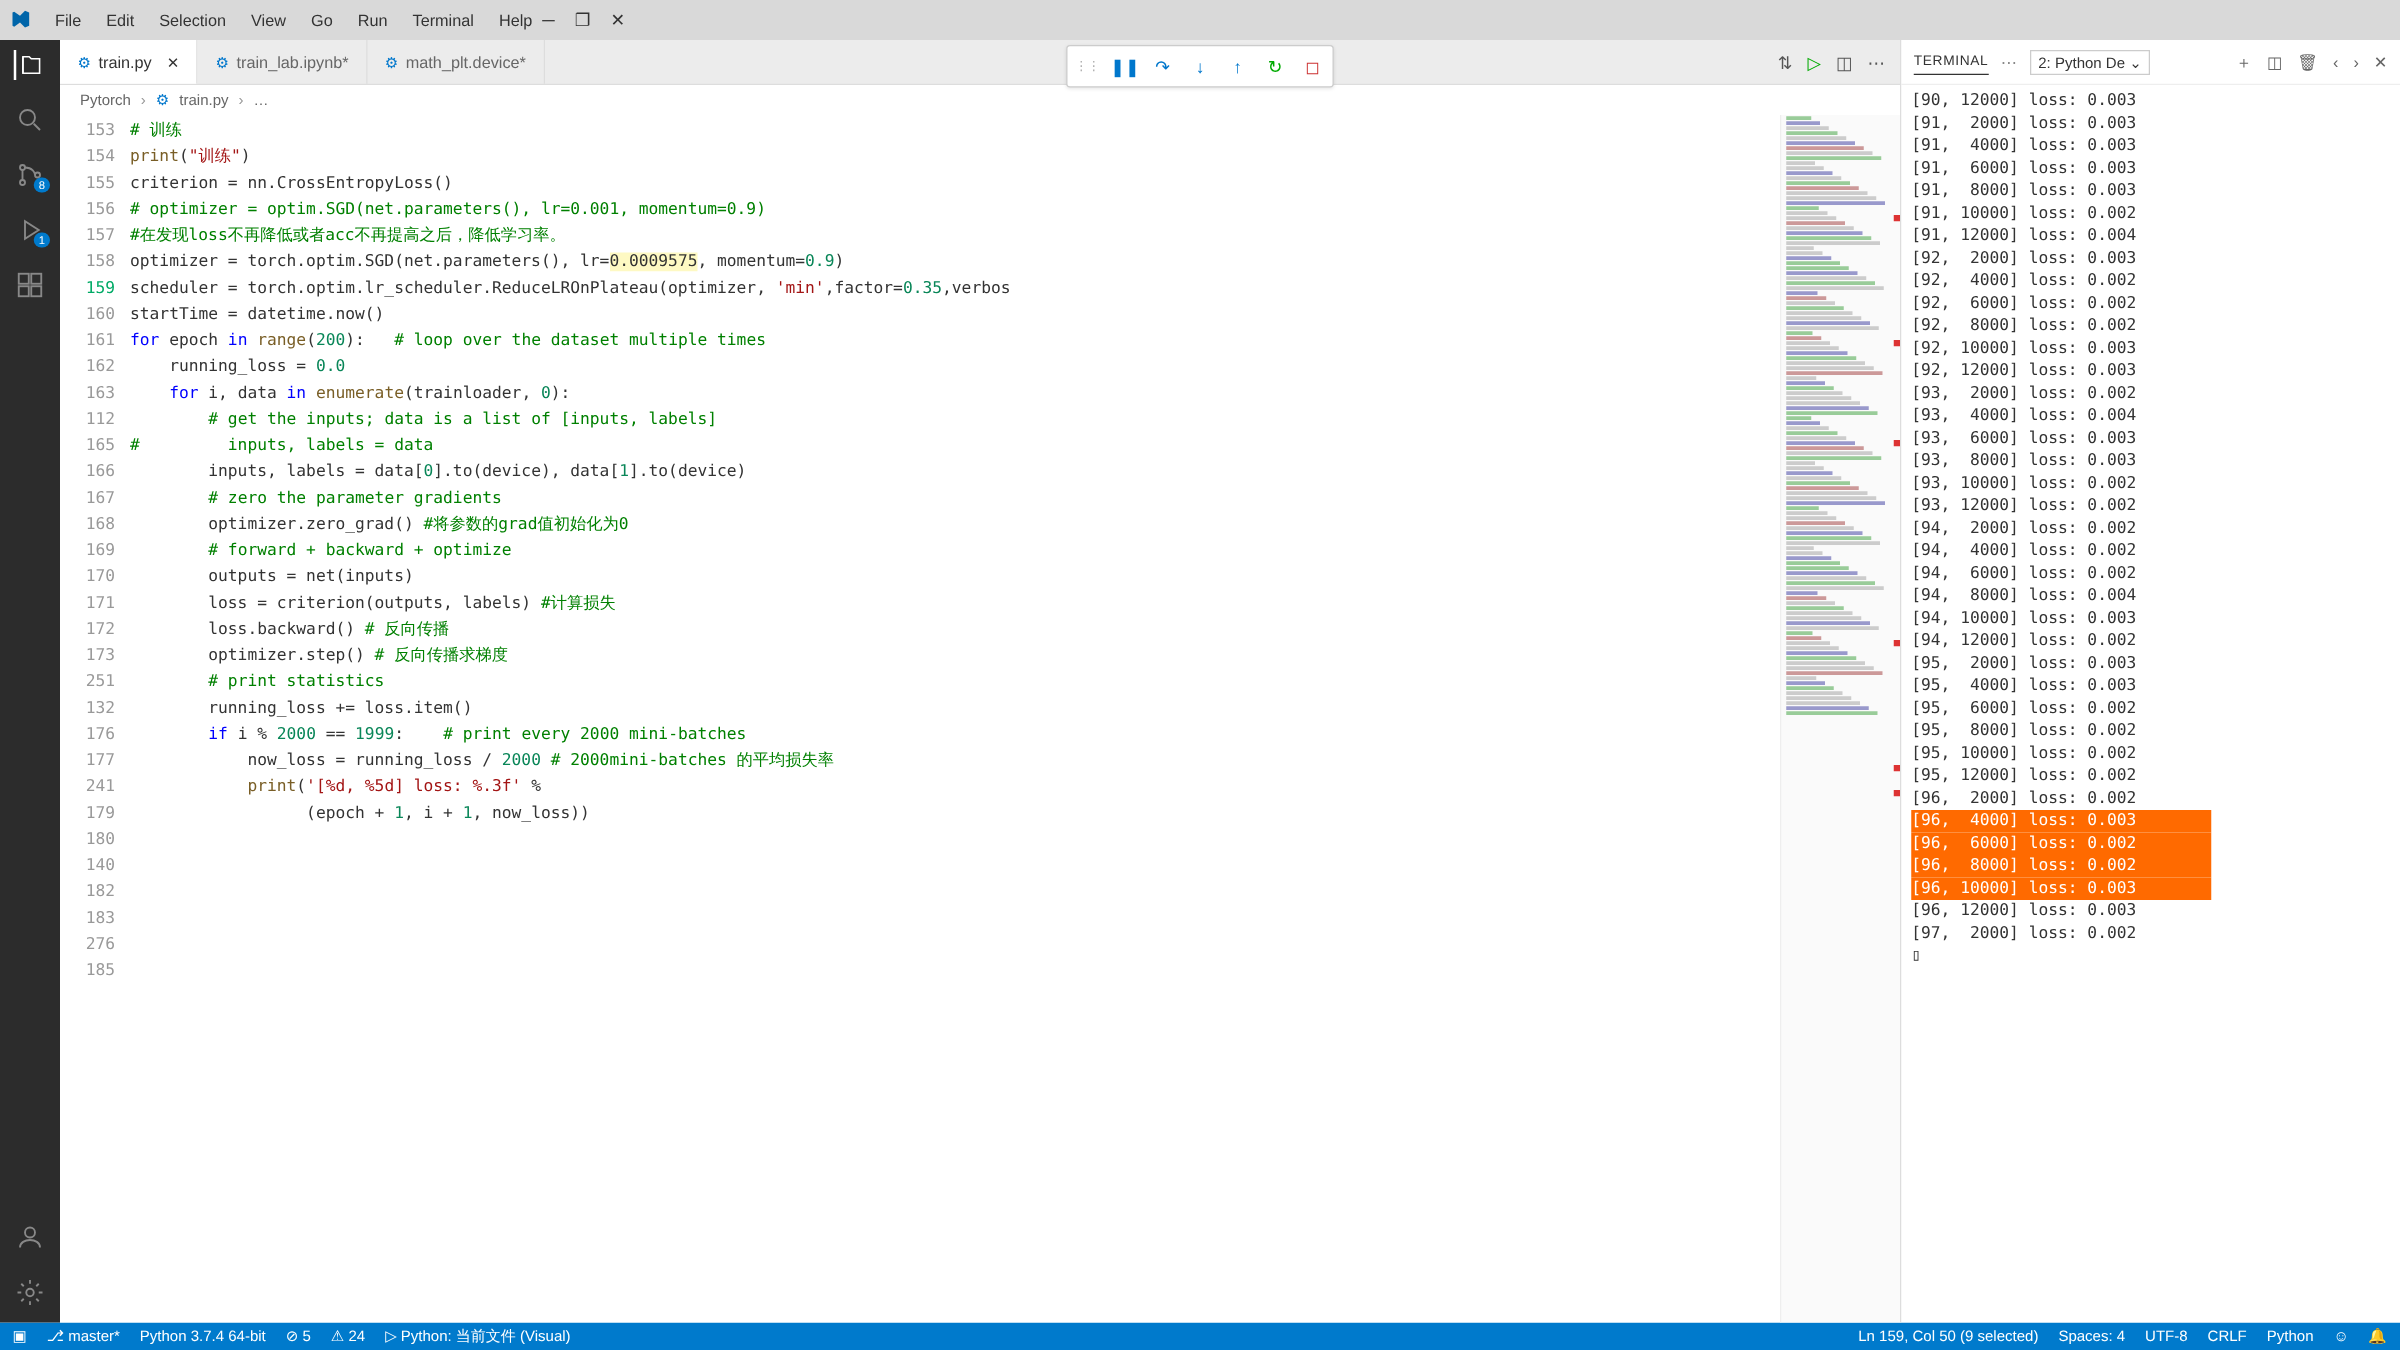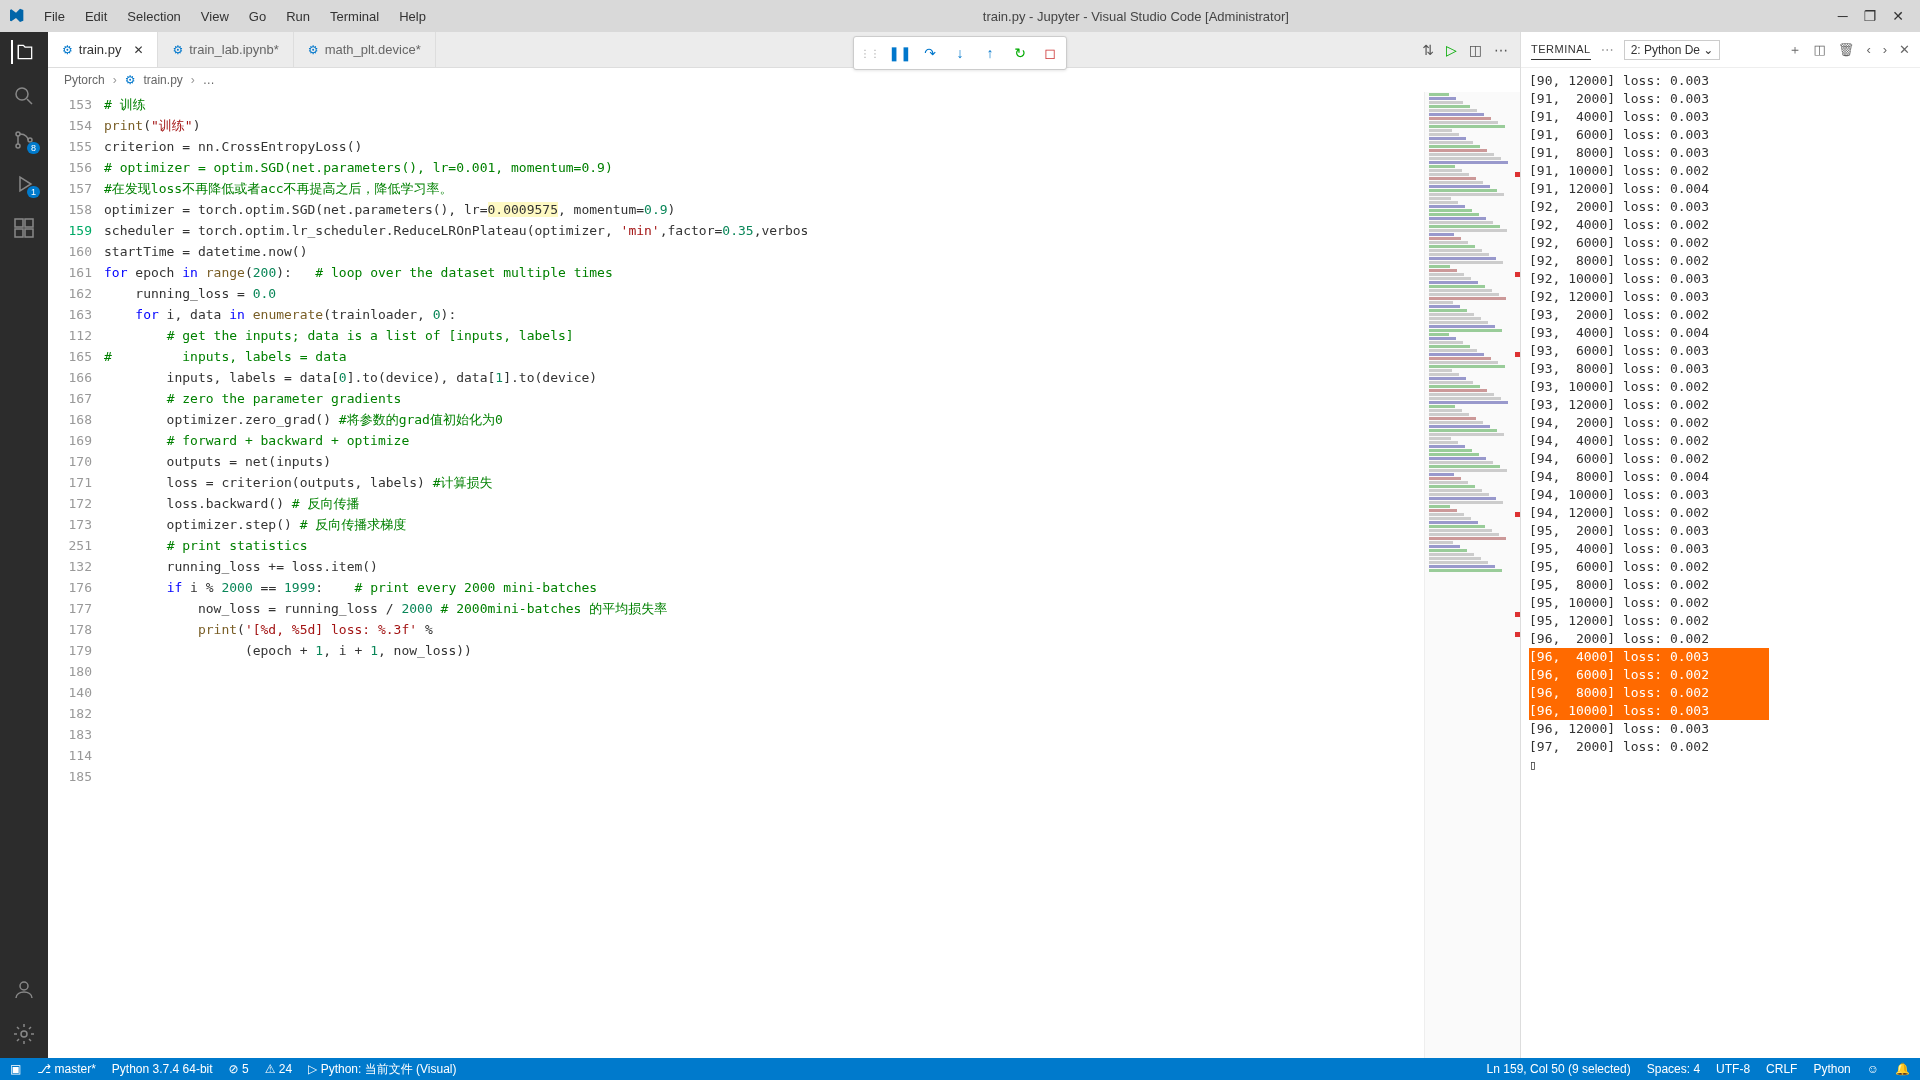--- a/index.html
+++ b/index.html
@@ -79,7 +79,6 @@
       <span>Terminal</span>
       <span>Help</span>
     </div>
-  <div class="title">train.py - Jupyter - Visual Studio Code [Administrator]</div>
   <div class="controls">
     <span>─</span>
     <span>❐</span>

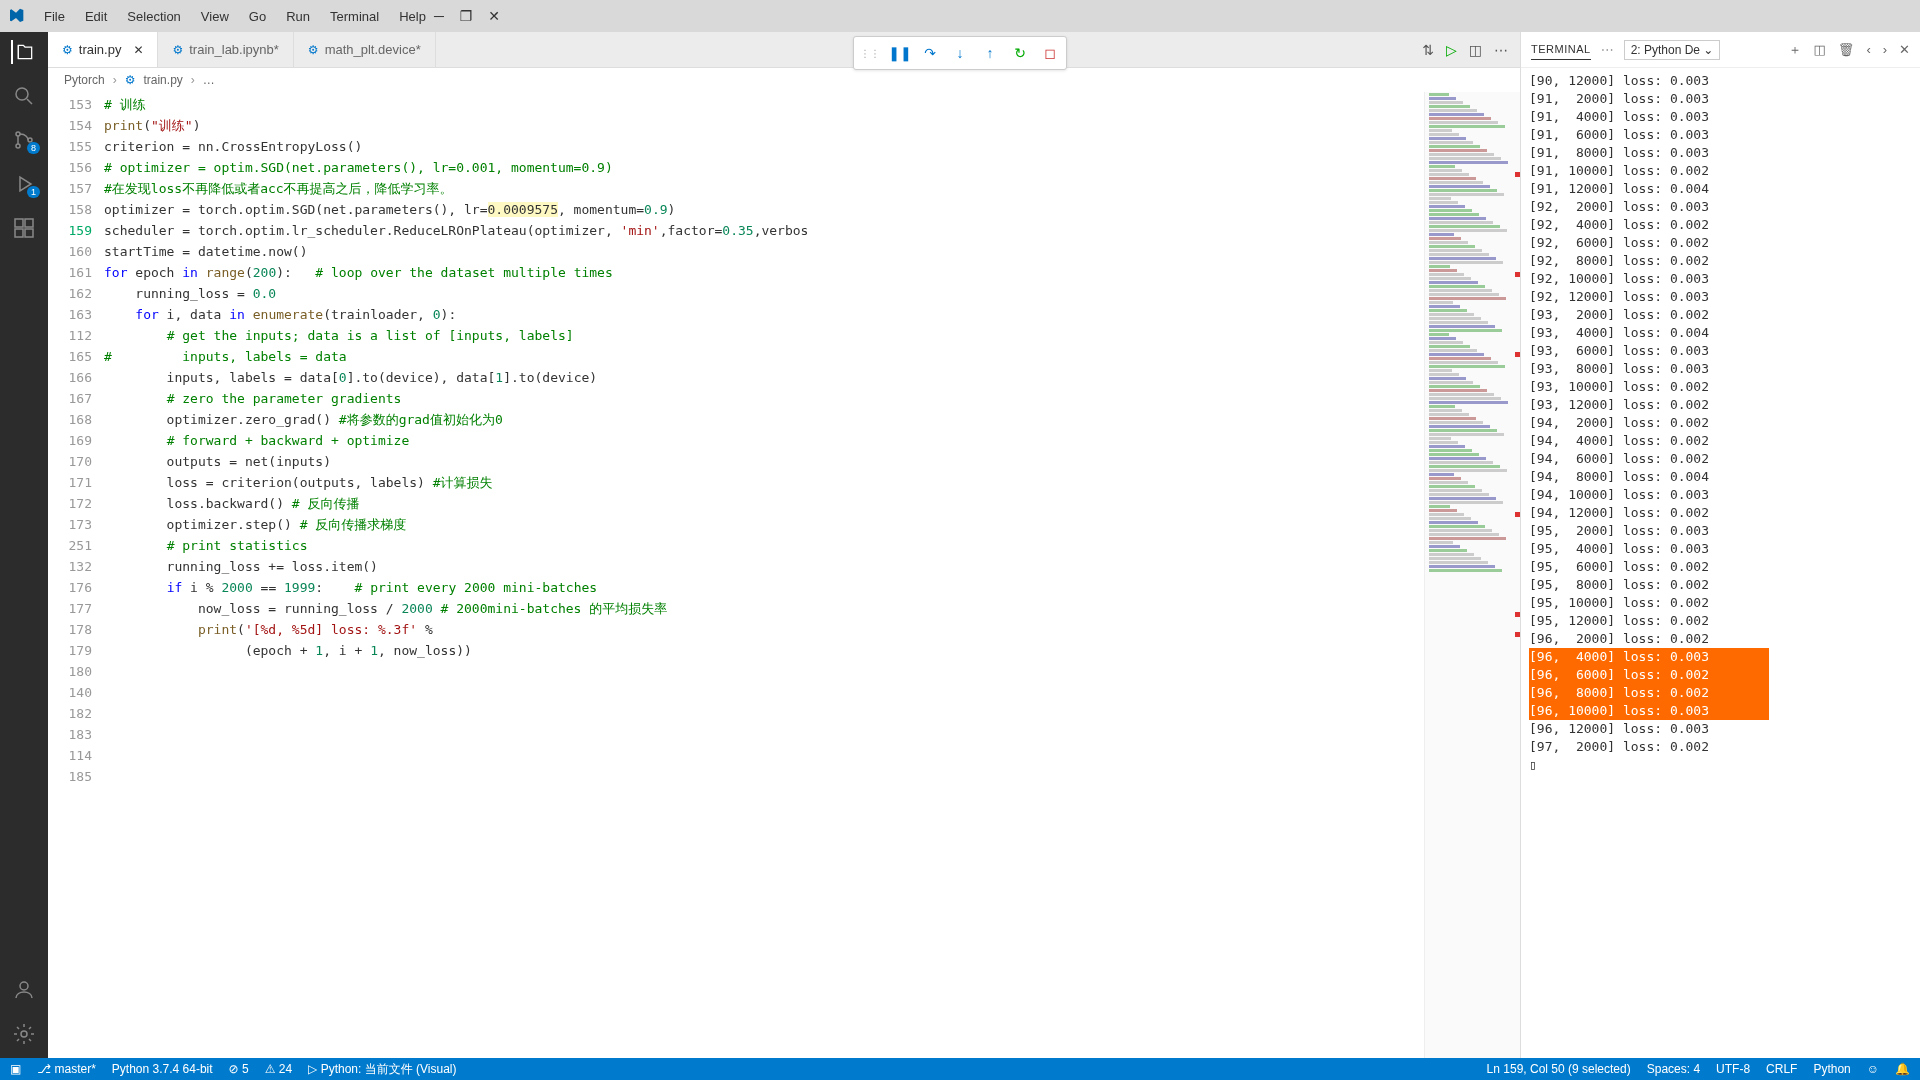--- a/index.html
+++ b/index.html
@@ -210,7 +210,7 @@
           <div>132</div>
           <div>176</div>
           <div>177</div>
-          <div>178</div>
+          <div>241</div>
           <div>179</div>
           <div>180</div>
           <div>140</div>

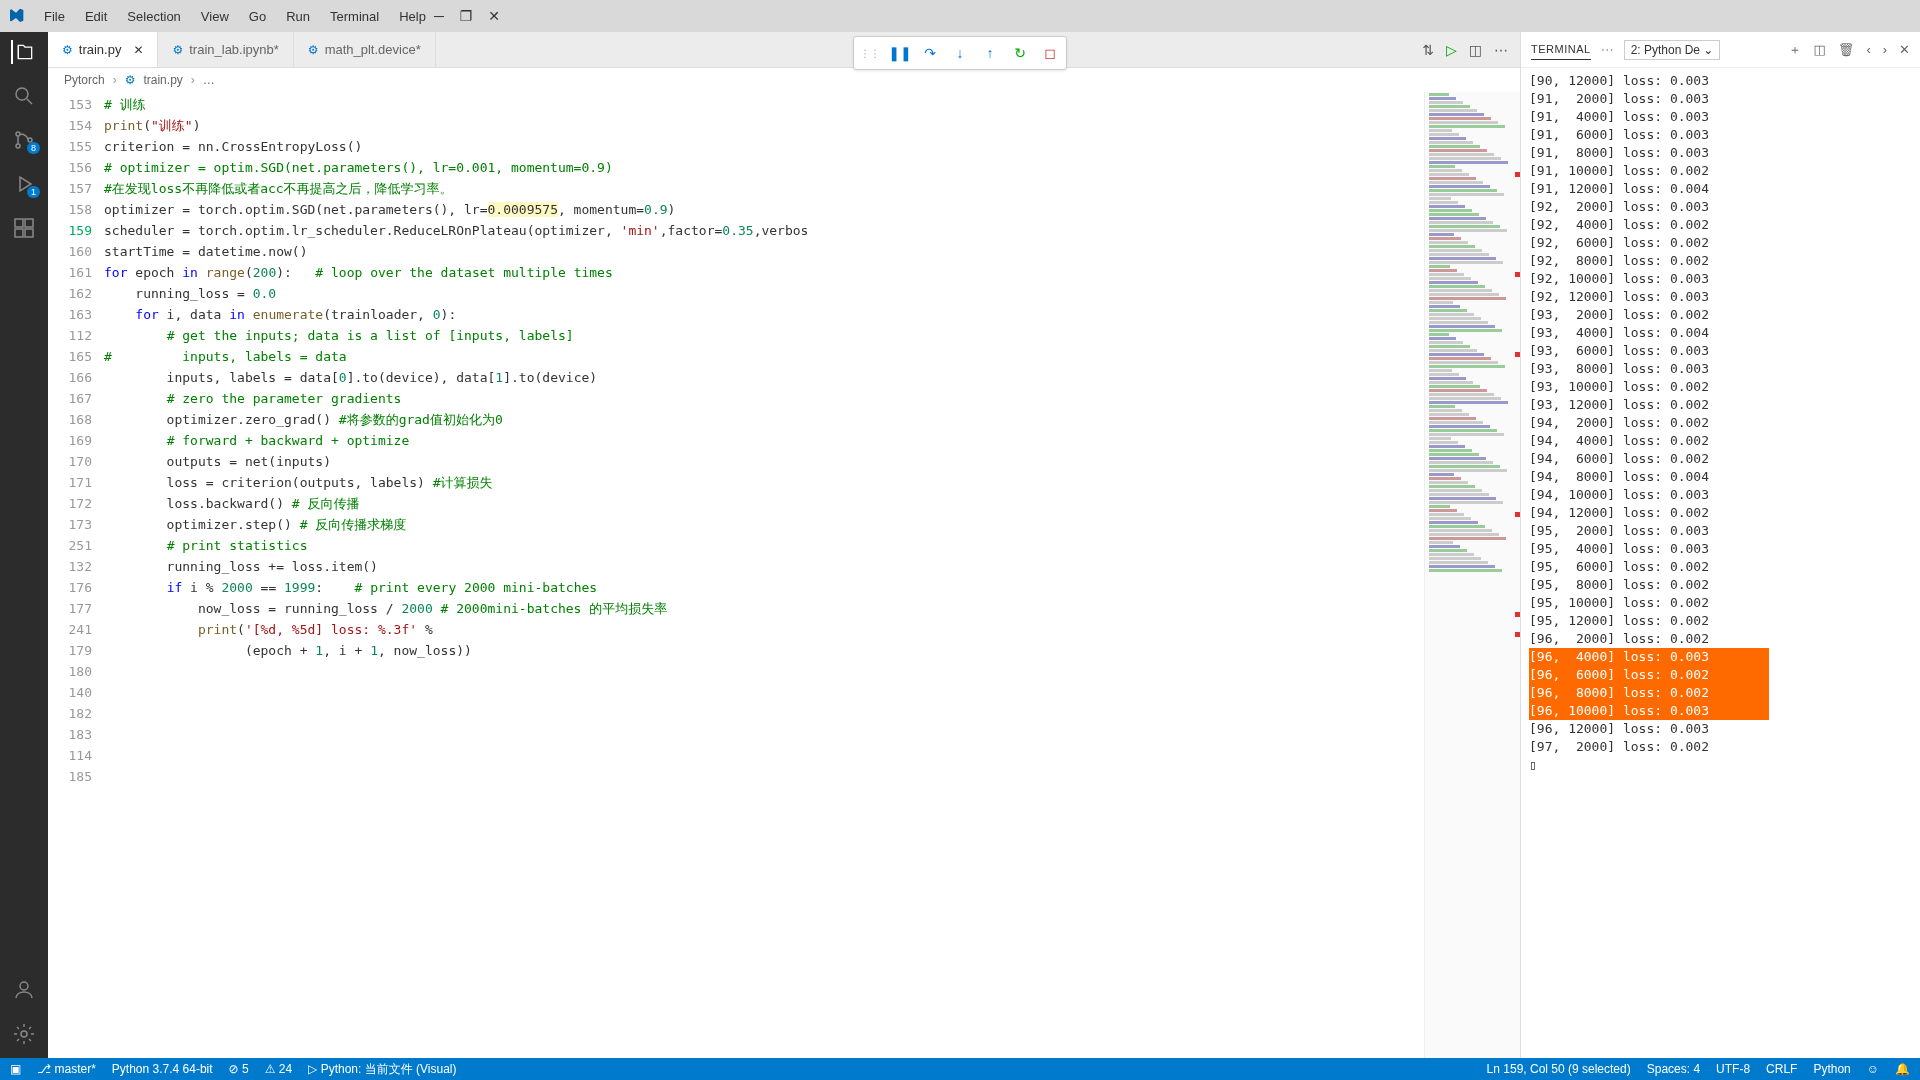--- a/index.html
+++ b/index.html
@@ -216,7 +216,7 @@
           <div>140</div>
           <div>182</div>
           <div>183</div>
-          <div>114</div>
+          <div>276</div>
           <div>185</div>
         </div>
       <div class="code" id="codeArea"><div><span class="cm"># 训练</span></div><div><span class="fn">print</span><span>(</span><span class="str">"训练"</span><span>)</span></div><div><span>criterion = nn.CrossEntropyLoss()</span></div><div><span class="cm"># optimizer = optim.SGD(net.parameters(), lr=0.001, momentum=0.9)</span></div><div><span></span></div><div><span class="cm">#在发现loss不再降低或者acc不再提高之后，降低学习率。</span></div><div><span>optimizer = torch.optim.SGD(net.parameters(), lr=</span><span class="sel">0.0009575</span><span>, momentum=</span><span class="num">0.9</span><span>)</span></div><div><span>scheduler = torch.optim.lr_scheduler.ReduceLROnPlateau(optimizer, </span><span class="str">'min'</span><span>,factor=</span><span class="num">0.35</span><span>,verbos</span></div><div><span></span></div><div><span>startTime = datetime.now()</span></div><div><span class="kw">for</span><span> epoch </span><span class="kw">in</span><span> </span><span class="fn">range</span><span>(</span><span class="num">200</span><span>):   </span><span class="cm"># loop over the dataset multiple times</span></div><div><span>    running_loss = </span><span class="num">0.0</span></div><div><span>    </span><span class="kw">for</span><span> i, data </span><span class="kw">in</span><span> </span><span class="fn">enumerate</span><span>(trainloader, </span><span class="num">0</span><span>):</span></div><div><span>        </span><span class="cm"># get the inputs; data is a list of [inputs, labels]</span></div><div><span class="cm">#         inputs, labels = data</span></div><div><span></span></div><div><span>        inputs, labels = data[</span><span class="num">0</span><span>].to(device), data[</span><span class="num">1</span><span>].to(device)</span></div><div><span></span></div><div><span>        </span><span class="cm"># zero the parameter gradients</span></div><div><span>        optimizer.zero_grad() </span><span class="cm">#将参数的grad值初始化为0</span></div><div><span></span></div><div><span>        </span><span class="cm"># forward + backward + optimize</span></div><div><span>        outputs = net(inputs)</span></div><div><span>        loss = criterion(outputs, labels) </span><span class="cm">#计算损失</span></div><div><span>        loss.backward() </span><span class="cm"># 反向传播</span></div><div><span>        optimizer.step() </span><span class="cm"># 反向传播求梯度</span></div><div><span></span></div><div><span>        </span><span class="cm"># print statistics</span></div><div><span>        running_loss += loss.item()</span></div><div><span>        </span><span class="kw">if</span><span> i % </span><span class="num">2000</span><span> == </span><span class="num">1999</span><span>:    </span><span class="cm"># print every 2000 mini-batches</span></div><div><span>            now_loss = running_loss / </span><span class="num">2000</span><span> </span><span class="cm"># 2000mini-batches 的平均损失率</span></div><div><span>            </span><span class="fn">print</span><span>(</span><span class="str">'[%d, %5d] loss: %.3f'</span><span> %</span></div><div><span>                  (epoch + </span><span class="num">1</span><span>, i + </span><span class="num">1</span><span>, now_loss))</span></div></div>

